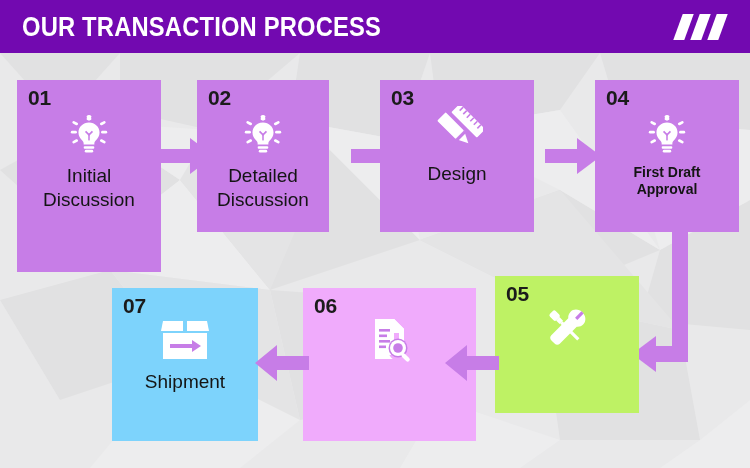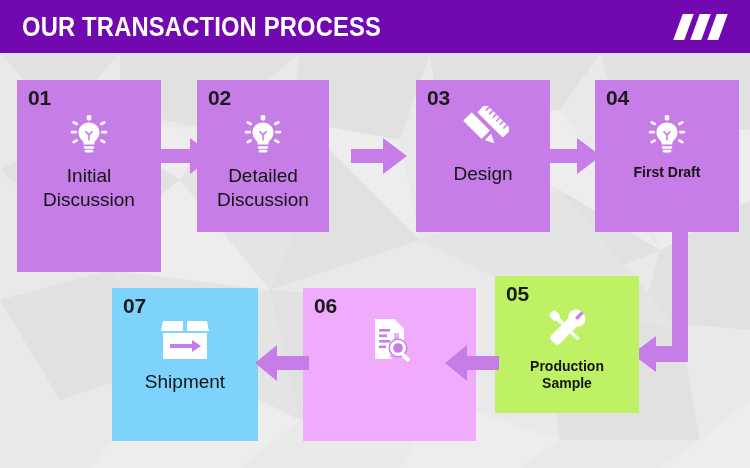--- a/index.html
+++ b/index.html
@@ -201,7 +201,7 @@
     </div>
   </div>
 
-  <div class="card" style="left: 416px; top: 80px; width: 134px; height: 152px; background: rgb(199, 125, 231);">
+  <div class="card" style="left: 380px; top: 80px; width: 154px; height: 152px; background: rgb(199, 125, 231);">
     <div class="card-num">03</div>
     <div class="card-icon" style="top:24px;height:56px;">
       <svg width="52" height="52" viewBox="0 0 52 52">

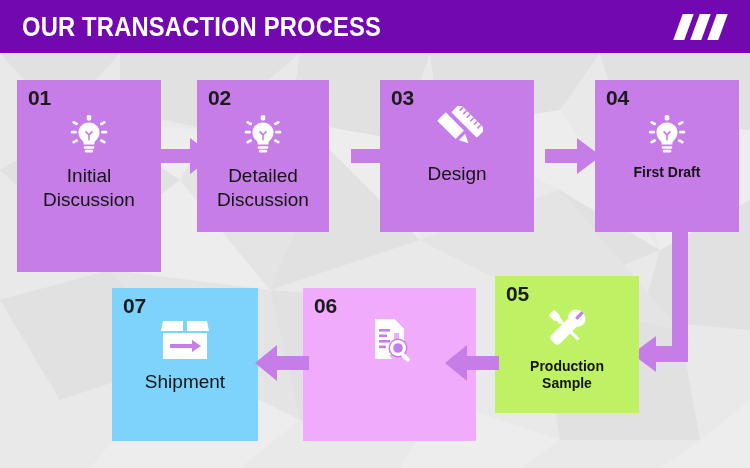--- a/index.html
+++ b/index.html
@@ -255,7 +255,7 @@
       </svg>
     </div>
     <div class="card-label small">
-      <span>First Draft</span><br>
+      <span>First Draft</span><br><span>Approval</span>
     </div>
   </div>
 

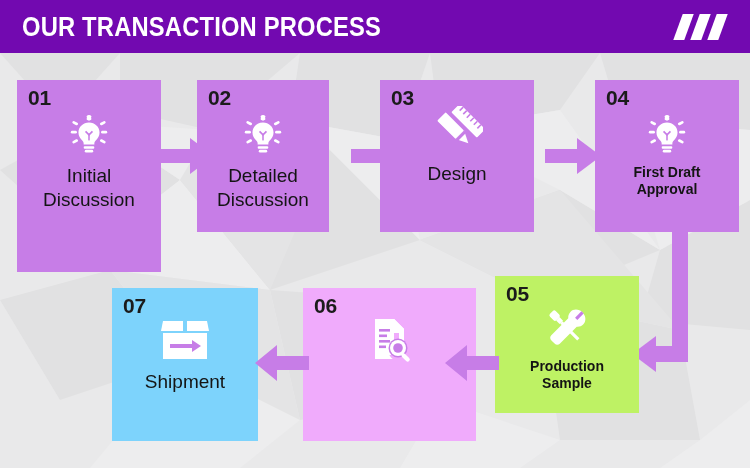--- a/index.html
+++ b/index.html
@@ -278,9 +278,6 @@
         </g>
       </svg>
     </div>
-    <div class="card-label small" style="top:82px;">
-      <span>Production</span><br><span>Sample</span>
-    </div>
   </div>
 
   <div class="card" style="left: 303px; top: 288px; width: 173px; height: 153px; background: #f0abfc;">

